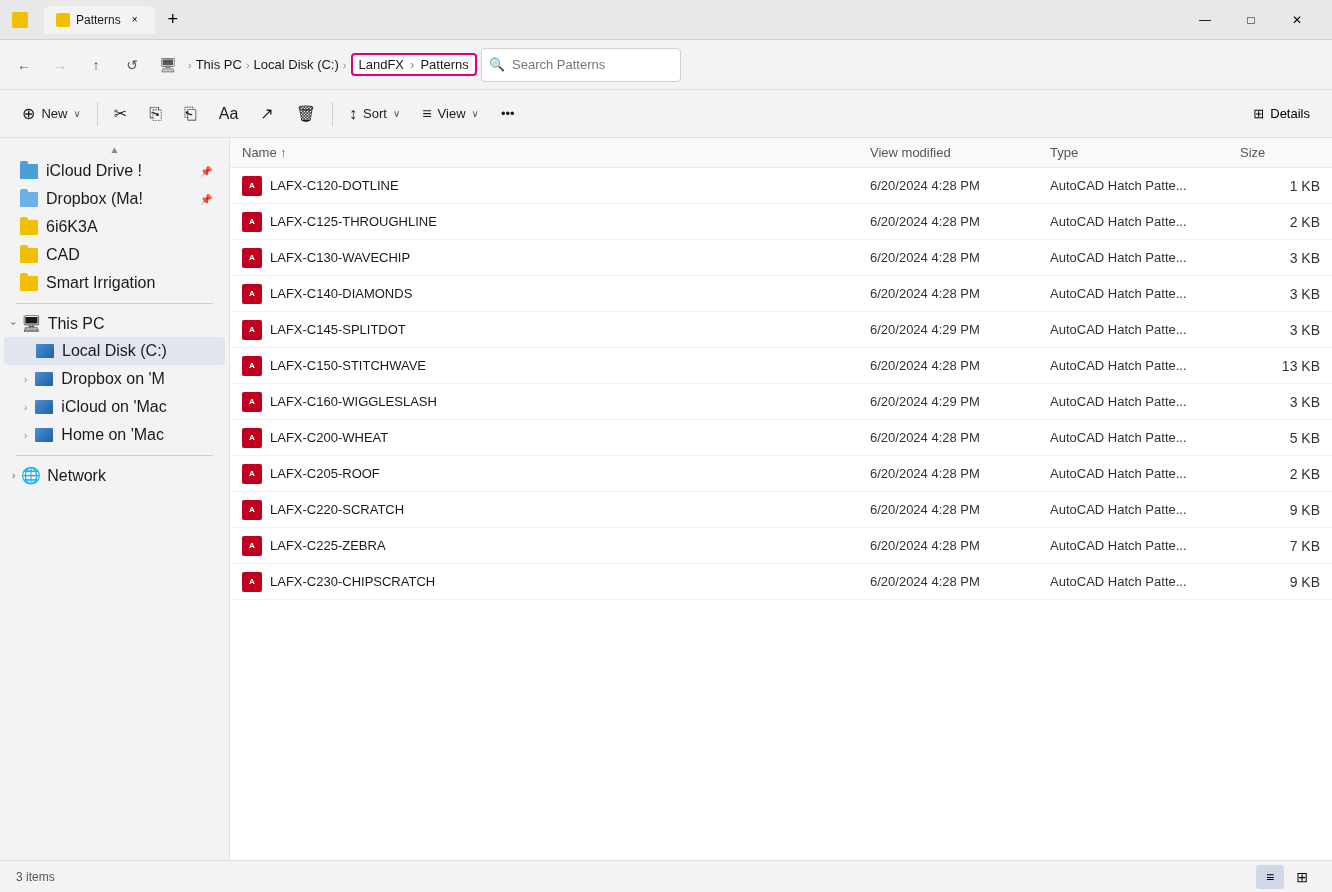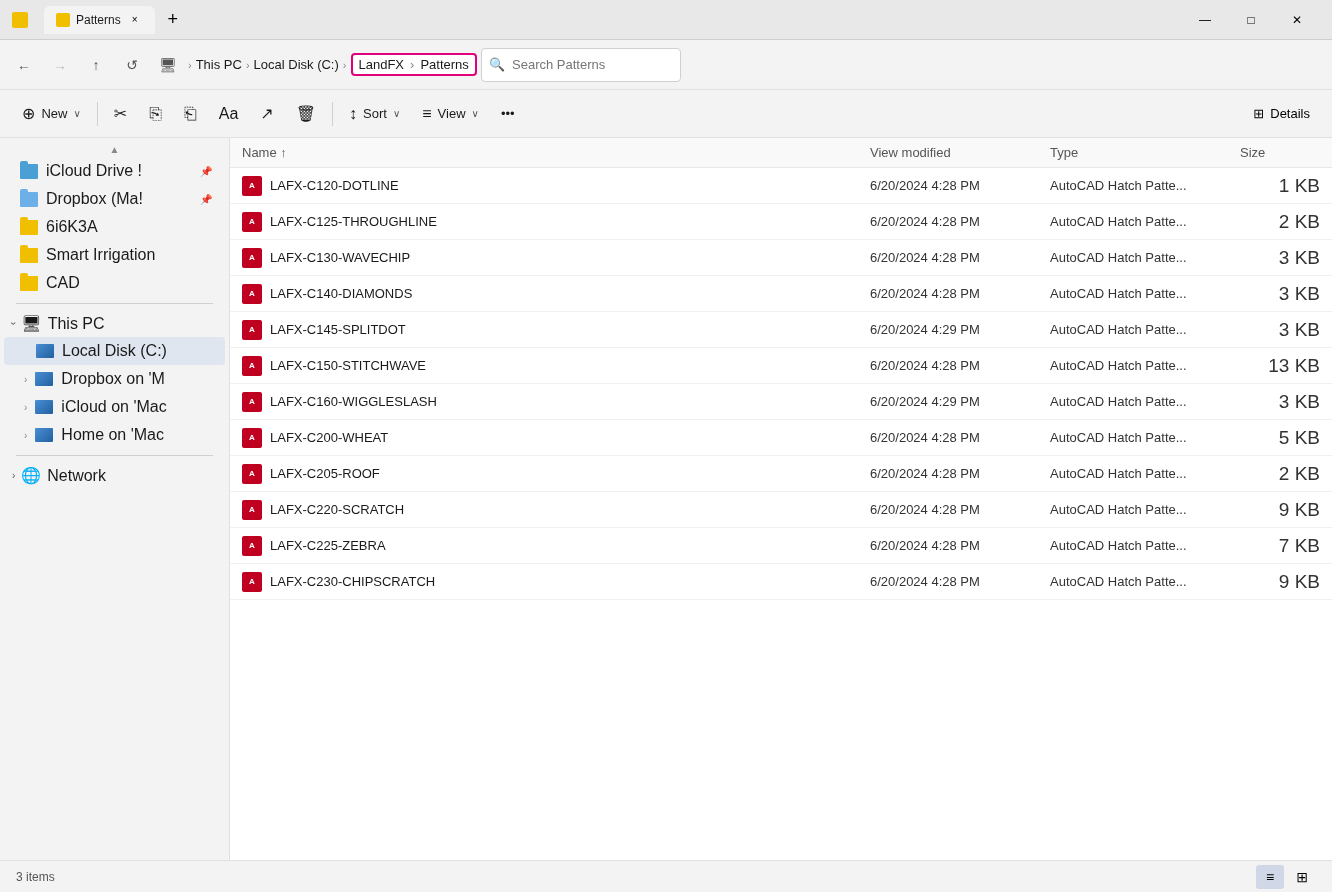--- a/index.html
+++ b/index.html
@@ -199,7 +199,7 @@
     .file-name-text { font-size: 13px; overflow: hidden; text-overflow: ellipsis; white-space: nowrap; }
     .col-date-val { width: 180px; flex-shrink: 0; font-size: 13px; color: #333; }
     .col-type-val { width: 190px; flex-shrink: 0; font-size: 13px; color: #333; }
-    .col-size-val { width: 80px; flex-shrink: 0; font-size: 19px; color: #333; text-align: right; }
+    .col-size-val { width: 80px; flex-shrink: 0; font-size: 14px; color: #333; text-align: right; }
 
     
     .status-bar {

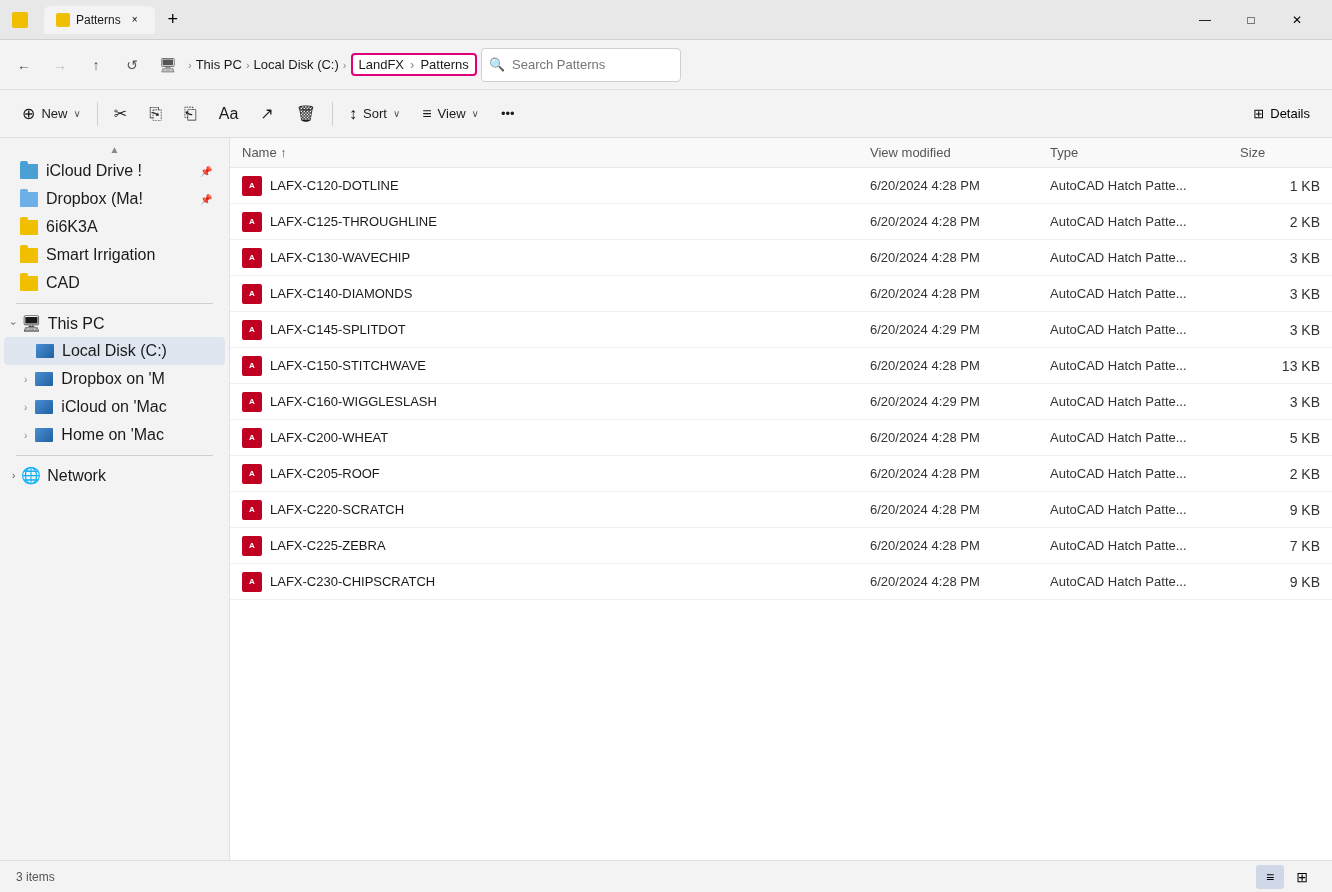--- a/index.html
+++ b/index.html
@@ -356,7 +356,7 @@
           <div style="position:absolute;top:-3px;left:0;width:8px;height:4px;background:#f0c000;border-radius:2px 2px 0 0;"></div>
         </div>
       </div>
-      <span class="sidebar-label">Smart Irrigation</span>
+      <span class="sidebar-label">CAD</span>
     </div>
 
     <div class="sidebar-item">
@@ -365,7 +365,7 @@
           <div style="position:absolute;top:-3px;left:0;width:8px;height:4px;background:#f0c000;border-radius:2px 2px 0 0;"></div>
         </div>
       </div>
-      <span class="sidebar-label">CAD</span>
+      <span class="sidebar-label">Smart Irrigation</span>
     </div>
 
     <div class="sidebar-divider"></div>

